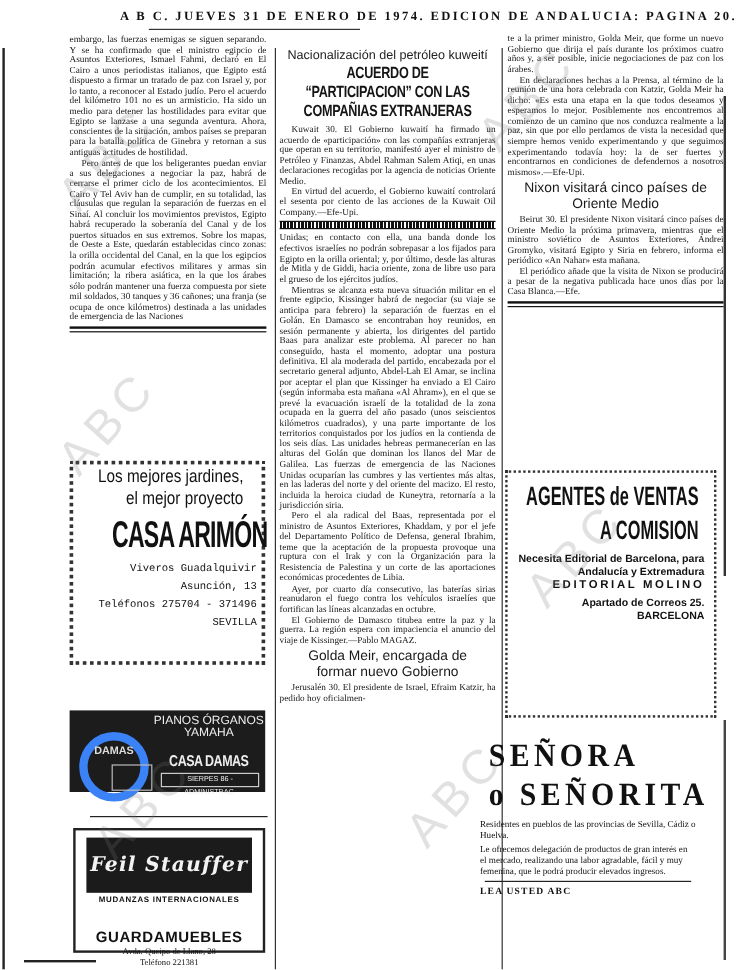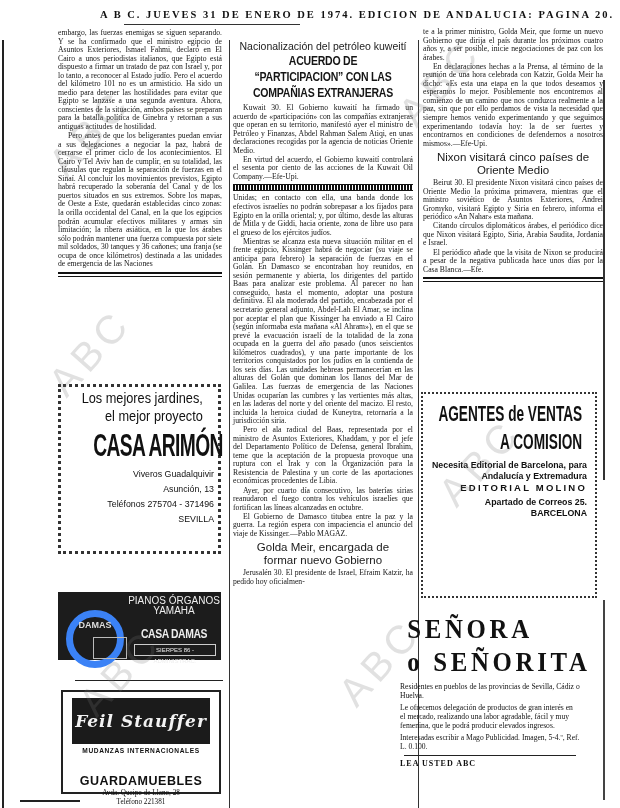--- a/index.html
+++ b/index.html
@@ -144,7 +144,6 @@
   <p>En declaraciones hechas a la Prensa, al término de la reunión de una hora celebrada con Katzir, Golda Meir ha dicho: «Es esta una etapa en la que todos deseamos y esperamos lo mejor. Posiblemente nos encontremos al comienzo de un camino que nos conduzca realmente a la paz, sin que por ello perdamos de vista la necesidad que siempre hemos venido experimentando y que seguimos experimentando todavía hoy: la de ser fuertes y encontrarnos en condiciones de defendernos a nosotros mismos».—Efe-Upi.</p>
   <div class="subhead">Nixon visitará cinco países de Oriente Medio</div>
   <p>Beirut 30. El presidente Nixon visitará cinco países de Oriente Medio la próxima primavera, mientras que el ministro soviético de Asuntos Exteriores, Andrei Gromyko, visitará Egipto y Siria en febrero, informa el periódico «An Nahar» esta mañana.</p>
-  <p>Citando círculos diplomáticos árabes, el periódico dice que Nixon visitará Egipto, Siria, Arabia Saudita, Jordania e Israel.</p>
   <p>El periódico añade que la visita de Nixon se producirá a pesar de la negativa publicada hace unos días por la Casa Blanca.—Efe.</p>
   <div class="dbl-rule"></div>
 </div>

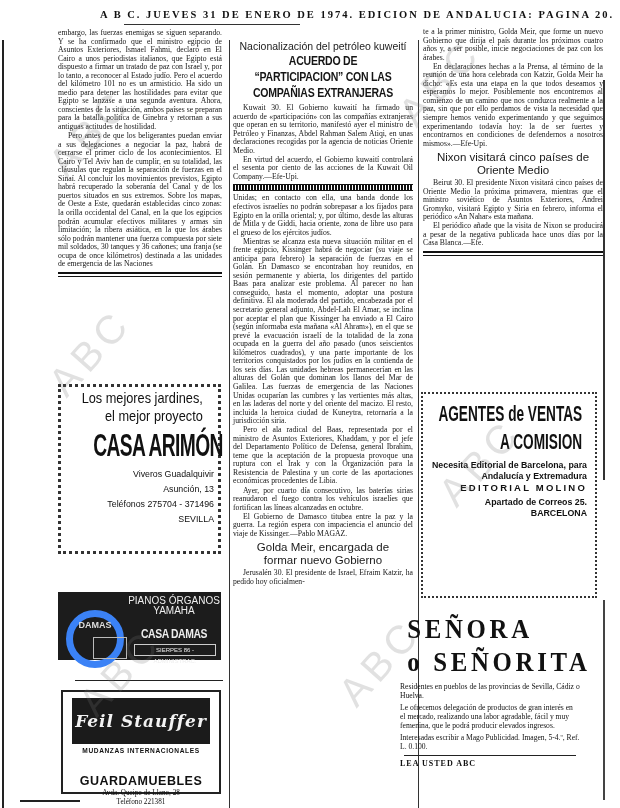--- a/index.html
+++ b/index.html
@@ -36,7 +36,7 @@
   .ad-arimon { position: absolute; left: 58px; top: 384px; width: 163px; height: 170px; border: 3px dotted #333; padding: 2px 4px; text-align: right; }
   .ad-arimon .l1 { font-family: "Liberation Sans", sans-serif; font-size: 15px; line-height: 18px; transform: scaleX(0.85); }
   .ad-arimon .l3 { font-family: "Liberation Sans", sans-serif; font-weight: bold; font-size: 31px; line-height: 38px; transform: scaleX(0.62); letter-spacing: -1px; margin: 2px 0; white-space: nowrap; }
-  .ad-arimon .small { font-family: Liberation Sans, sans-serif; font-size: 8.8px; line-height: 15px; }
+  .ad-arimon .small { font-family: Liberation Mono, monospace; font-size: 8.8px; line-height: 15px; }
 
   
   .ad-damas { position: absolute; left: 58px; top: 592px; width: 163px; height: 68px; background: #1c1c1c; color: #eee; }

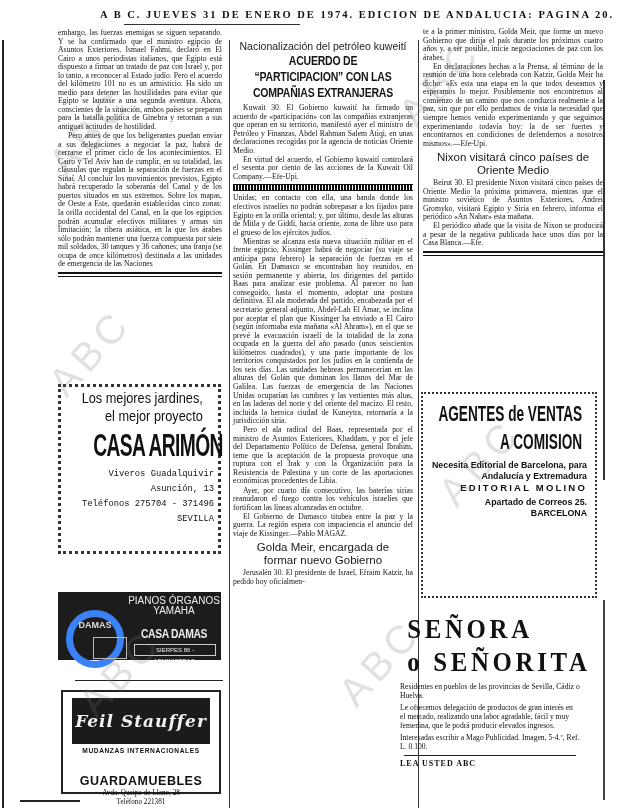--- a/index.html
+++ b/index.html
@@ -162,7 +162,6 @@
   <div class="senora-h">o SEÑORITA</div>
   <div class="senora-b">Residentes en pueblos de las provincias de Sevilla, Cádiz o Huelva.</div>
   <div class="senora-b">Le ofrecemos delegación de productos de gran interés en el mercado, realizando una labor agradable, fácil y muy femenina, que le podrá producir elevados ingresos.</div>
-  <div class="senora-b">Interesadas escribir a Mago Publicidad. Imagen, 5-4.º, Ref. L. 0.100.</div>
   <div class="senora-rule"></div>
   <div class="senora-foot">LEA USTED ABC</div>
 </div>

